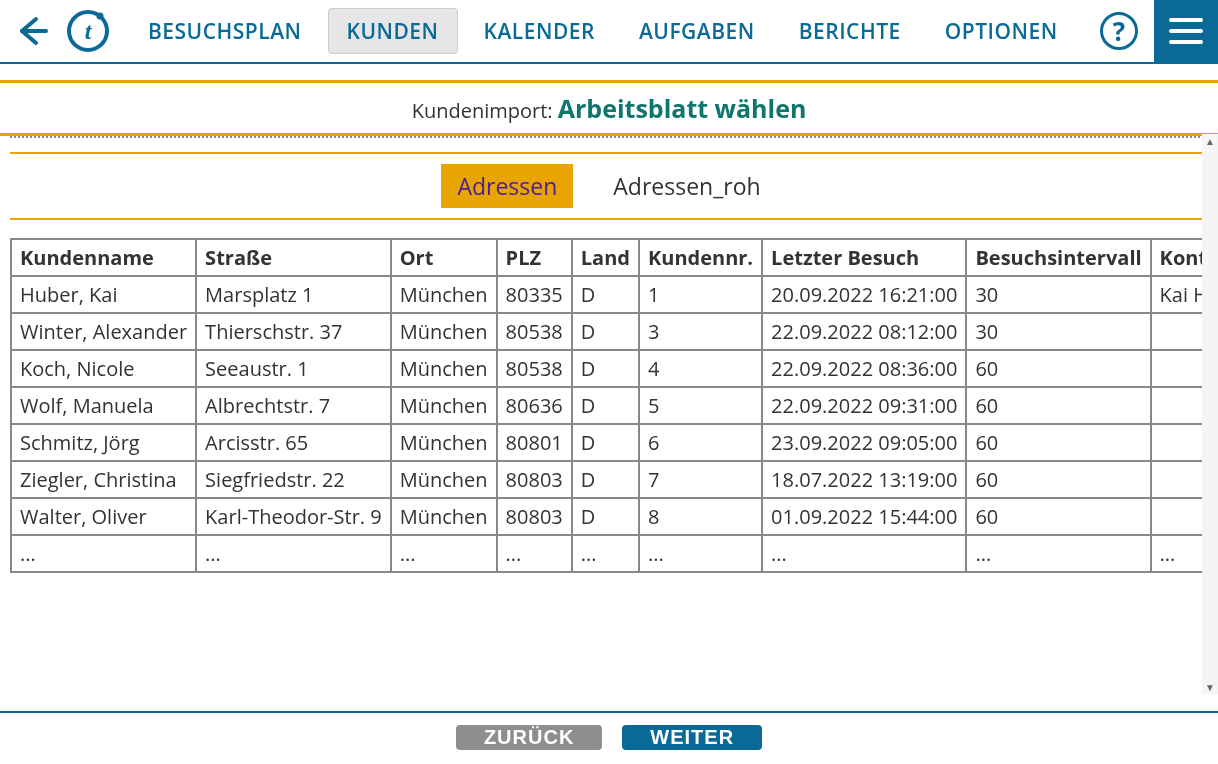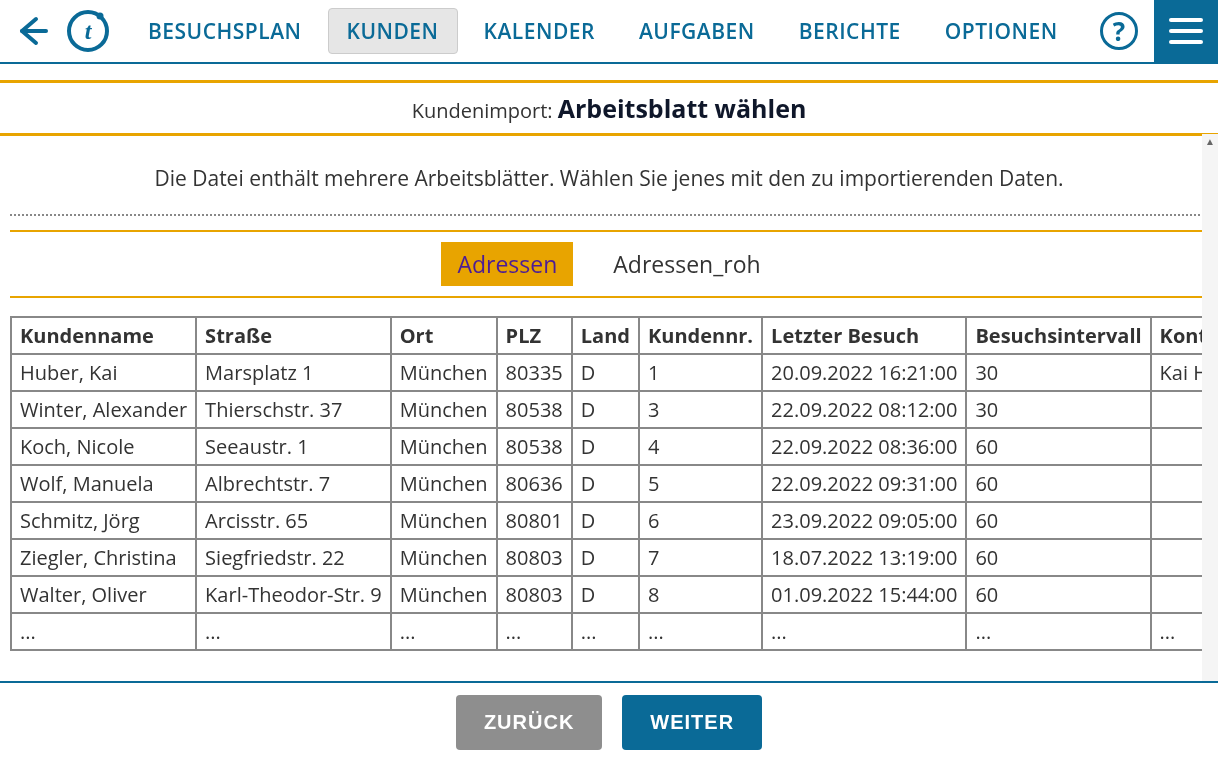--- a/index.html
+++ b/index.html
@@ -110,7 +110,7 @@
   .title-bar .main {
     font-size: 25px;
     font-weight: 700;
-    color: #0f172a;
+    color: #0f766e;
   }
   
   .content {

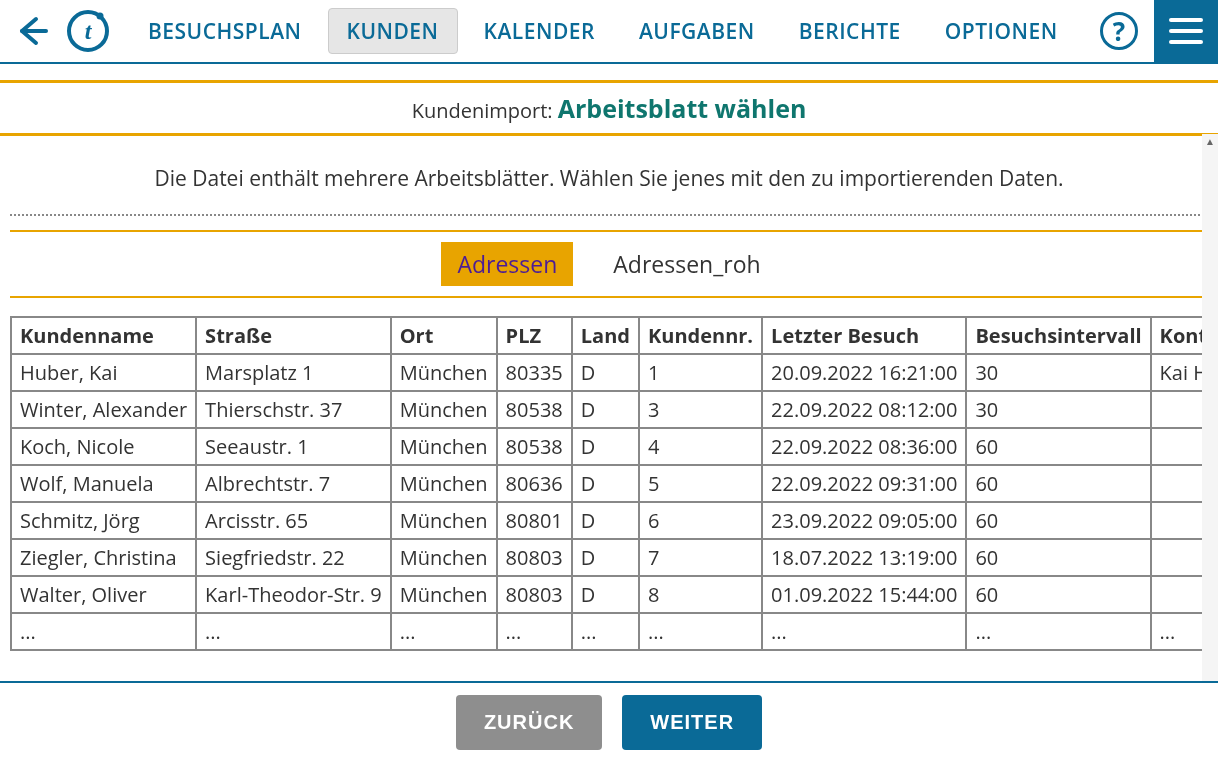--- a/index.html
+++ b/index.html
@@ -265,7 +265,6 @@
 </div>
 
 <div class="content">
-  <div class="instruction">Die Datei enthält mehrere Arbeitsblätter. Wählen Sie jenes mit den zu importierenden Daten.</div>
   <hr class="dotted-sep">
   <hr class="gold-sep">
 

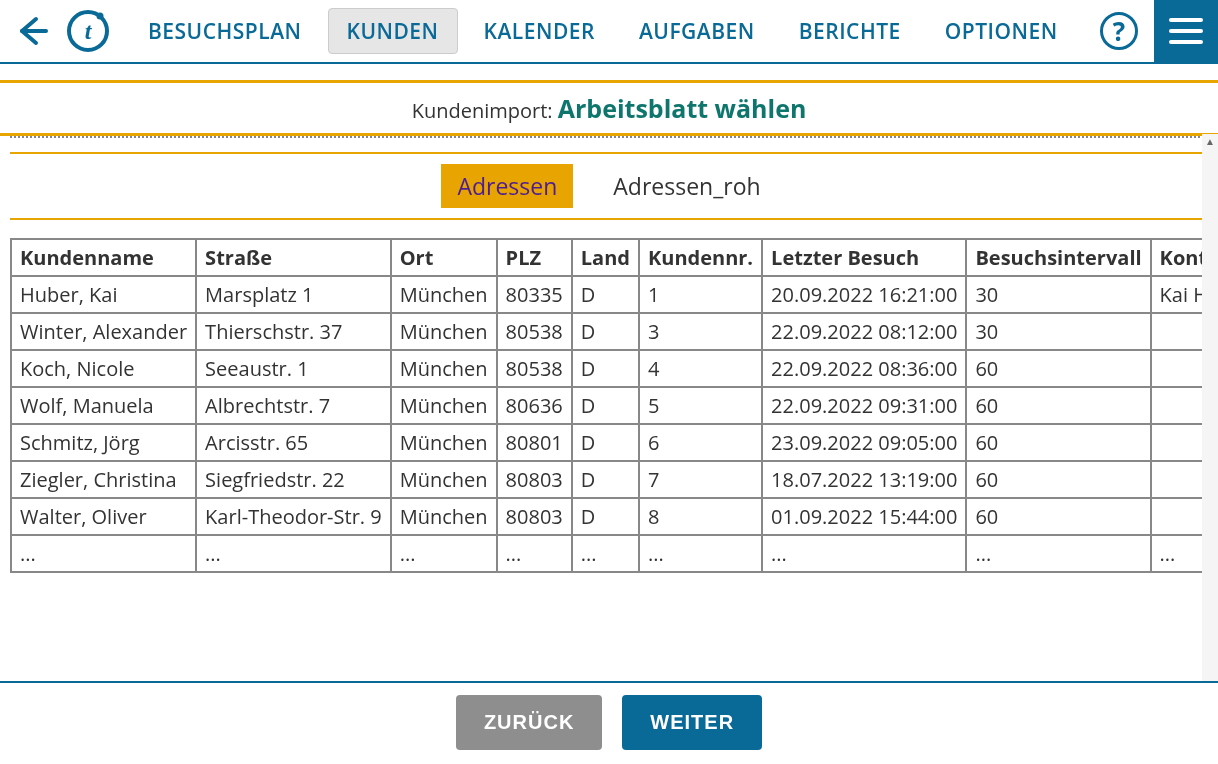--- a/index.html
+++ b/index.html
@@ -186,7 +186,7 @@
     font-size: 20px;
     font-weight: 700;
     letter-spacing: 1px;
-    padding: 16px 28px;
+    padding: 1px 28px;
     border: none;
     border-radius: 4px;
     cursor: pointer;

